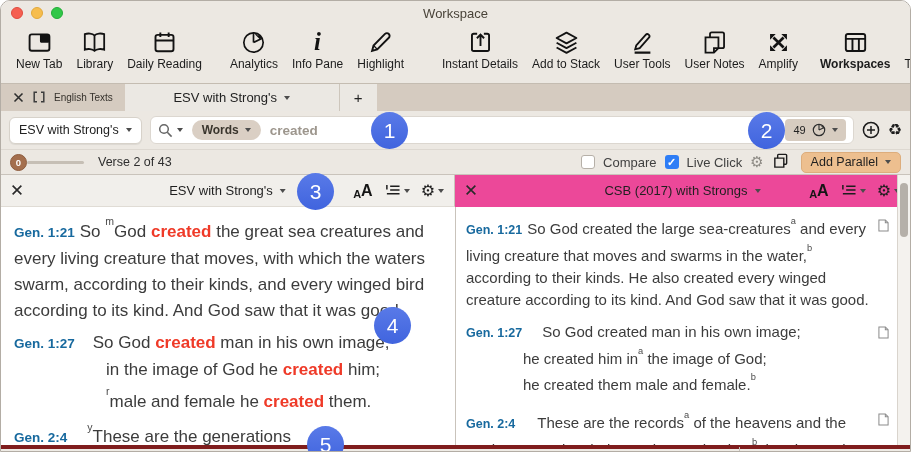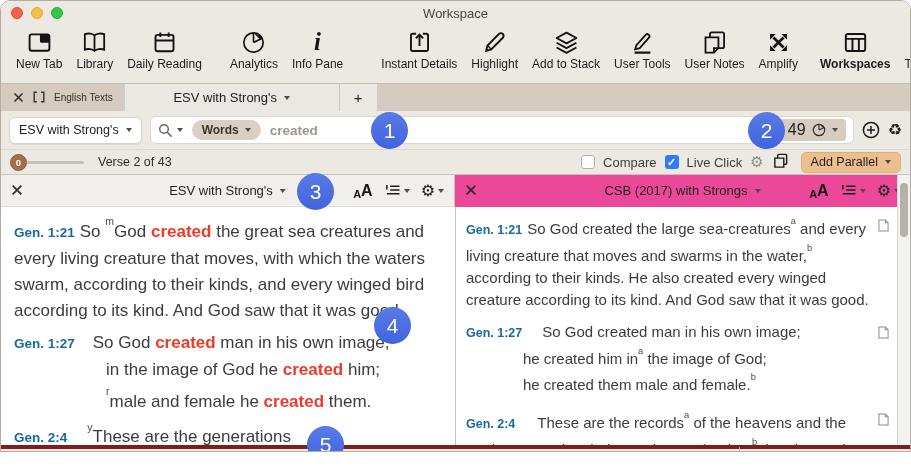--- a/index.html
+++ b/index.html
@@ -182,6 +182,15 @@
         </span>
       <span class="tblabel">Info Pane</span>
     </div>
+    <div class="tbitem">
+      <span>
+          <svg viewBox="0 0 24 24" fill="none" stroke="#131313" stroke-width="1.7">
+            <path d="M4.5 19.5 l1.3 -4.8 L16 4.4 a2.4 2.4 0 0 1 3.4 3.4 L9.1 18.1 l-4.6 1.4 Z"></path>
+            <path d="M5.8 14.7 l3.4 3.4" stroke-width="1.2"></path>
+          </svg>
+        </span>
+      <span class="tblabel">Highlight</span>
+    </div>
     <div class="tbitem gap2">
       <span>
           <svg viewBox="0 0 24 24" fill="none" stroke="#131313" stroke-width="1.7">
@@ -190,15 +199,6 @@
           </svg>
         </span>
       <span class="tblabel">Instant Details</span>
-    </div>
-    <div class="tbitem">
-      <span>
-          <svg viewBox="0 0 24 24" fill="none" stroke="#131313" stroke-width="1.7">
-            <path d="M4.5 19.5 l1.3 -4.8 L16 4.4 a2.4 2.4 0 0 1 3.4 3.4 L9.1 18.1 l-4.6 1.4 Z"></path>
-            <path d="M5.8 14.7 l3.4 3.4" stroke-width="1.2"></path>
-          </svg>
-        </span>
-      <span class="tblabel">Highlight</span>
     </div>
     <div class="tbitem">
       <span>

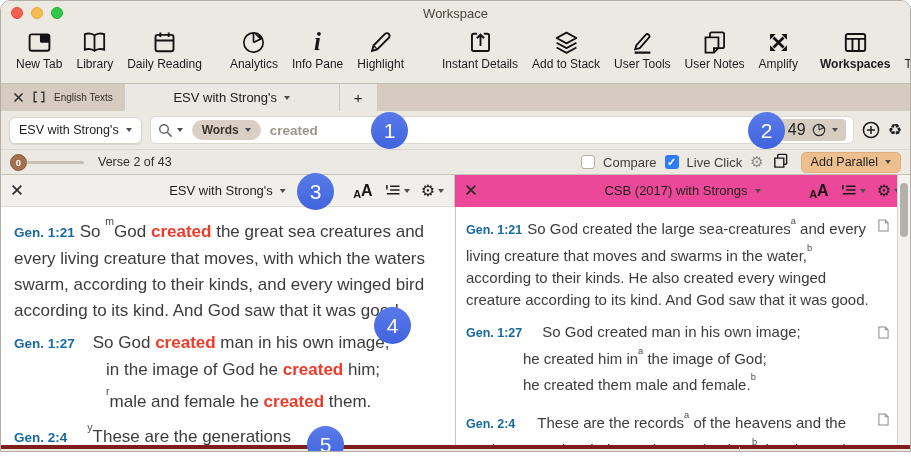--- a/index.html
+++ b/index.html
@@ -41,7 +41,7 @@
   .mag { display:flex; align-items:center; gap:4px; }
   .pill { background:#dacfc4; border-radius:10px; height:20px; padding:0 10px; display:flex; align-items:center; gap:6px; font-size:12px; font-weight:bold; color:#3a352d; }
   .query { color:#9d968d; font-size:13.5px; font-weight:bold; }
-  .hits-chip { margin-left:auto; background:#d7ccc0; border-radius:4px; height:22px; padding:0 8px; display:flex; align-items:center; gap:6px; font-size:16px; color:#222; }
+  .hits-chip { margin-left:auto; background:#d7ccc0; border-radius:4px; height:22px; padding:0 8px; display:flex; align-items:center; gap:6px; font-size:11px; color:#222; }
   .iconbtn { display:flex; align-items:center; justify-content:center; }
   .recycle { font-family:"DejaVu Sans", sans-serif; font-size:16px; color:#1c1c1c; line-height:1; }
 

